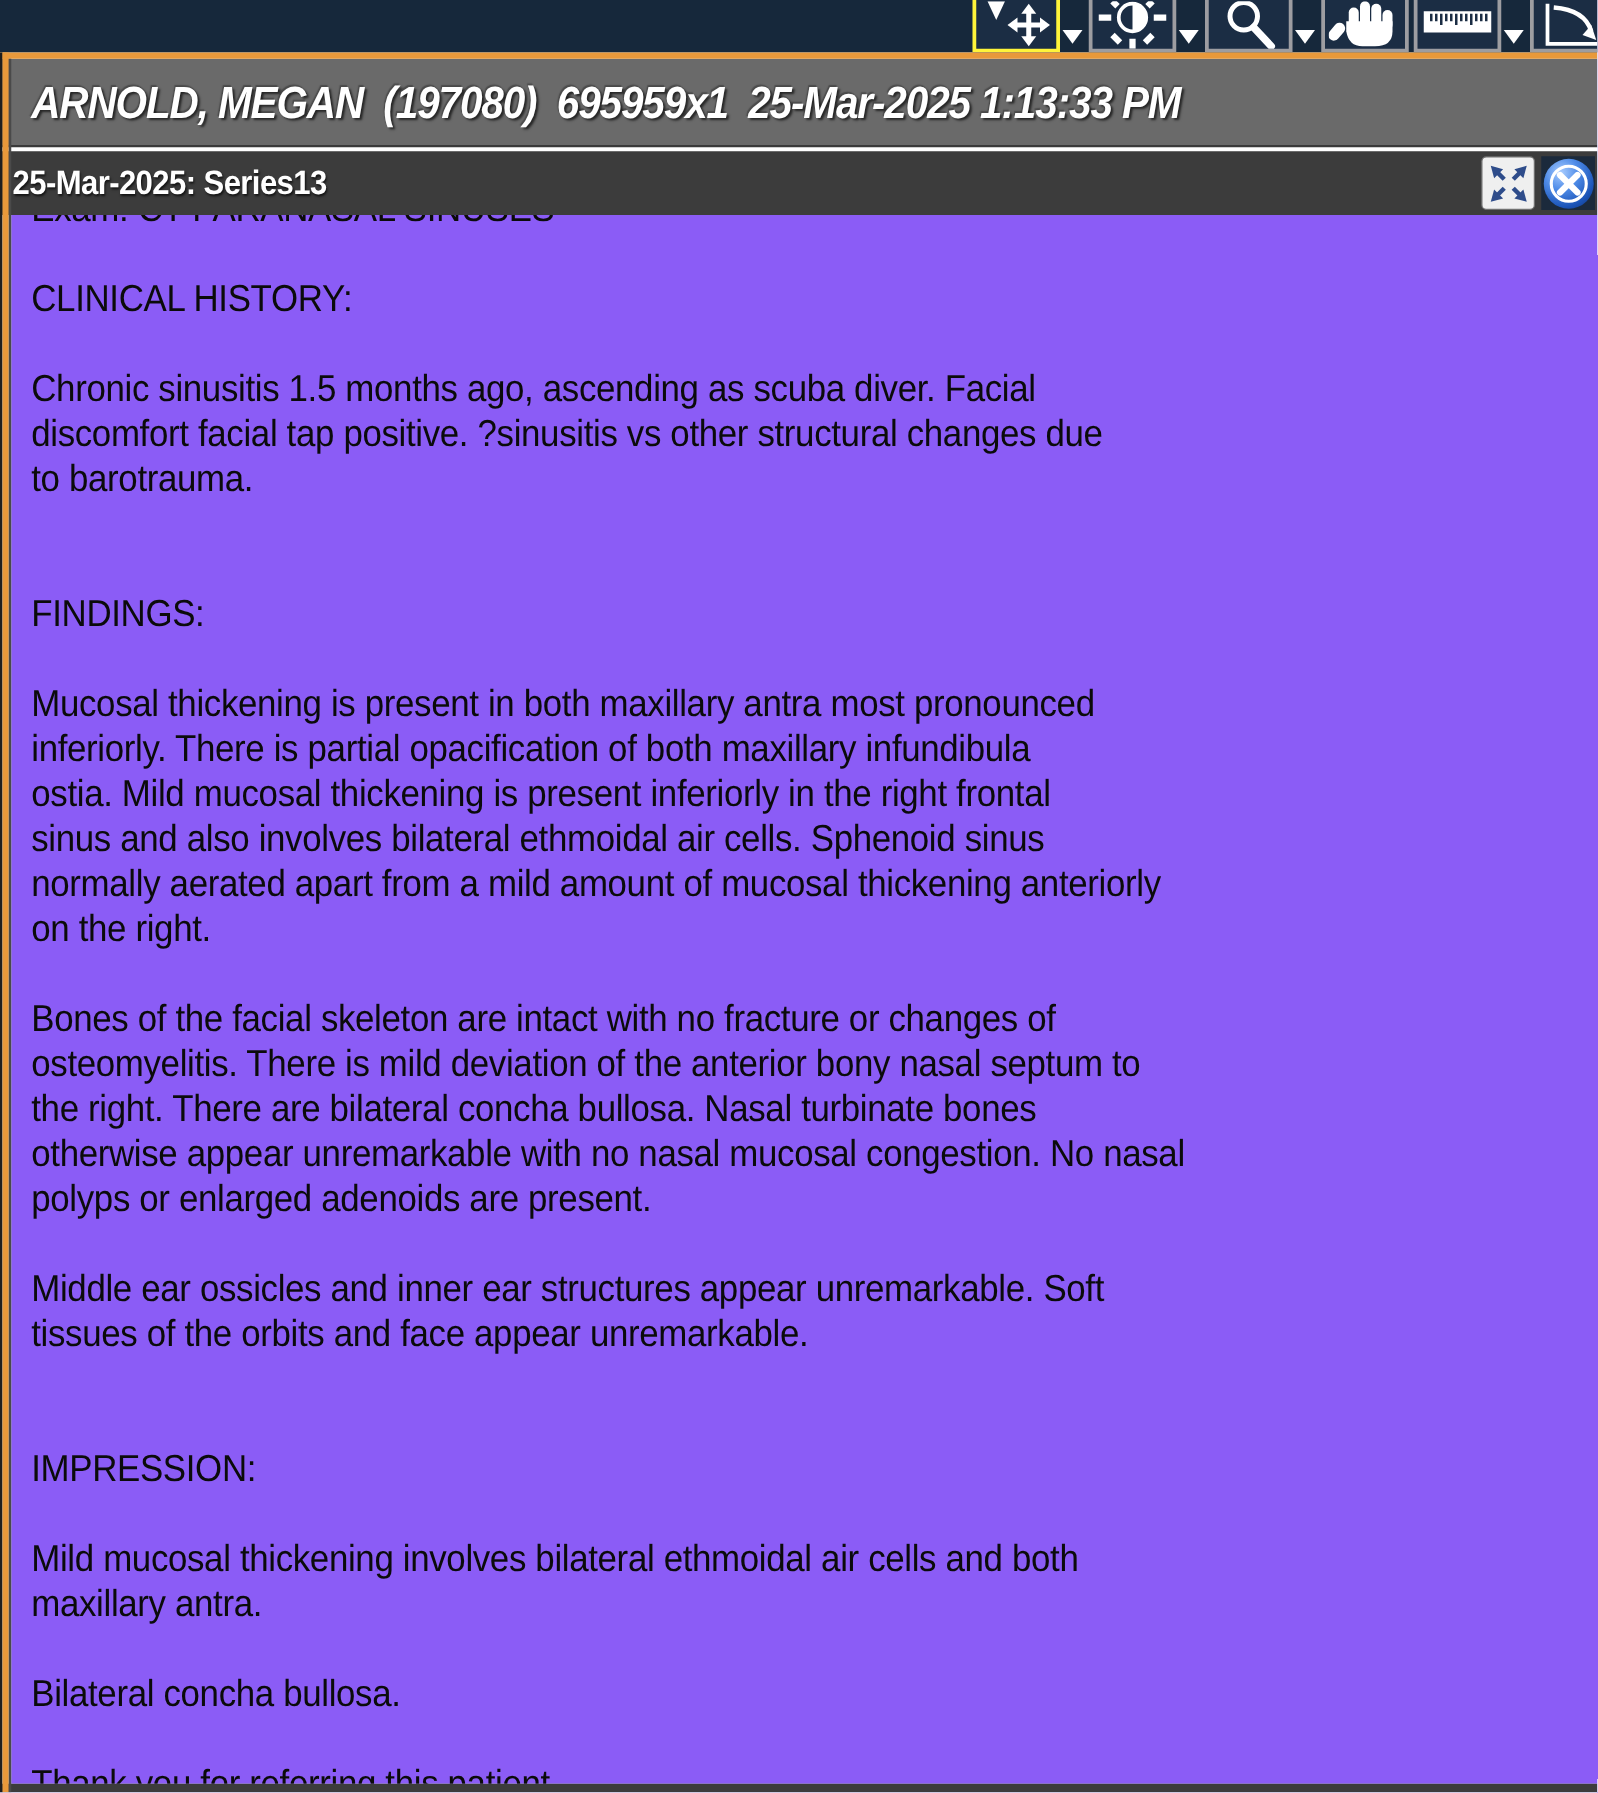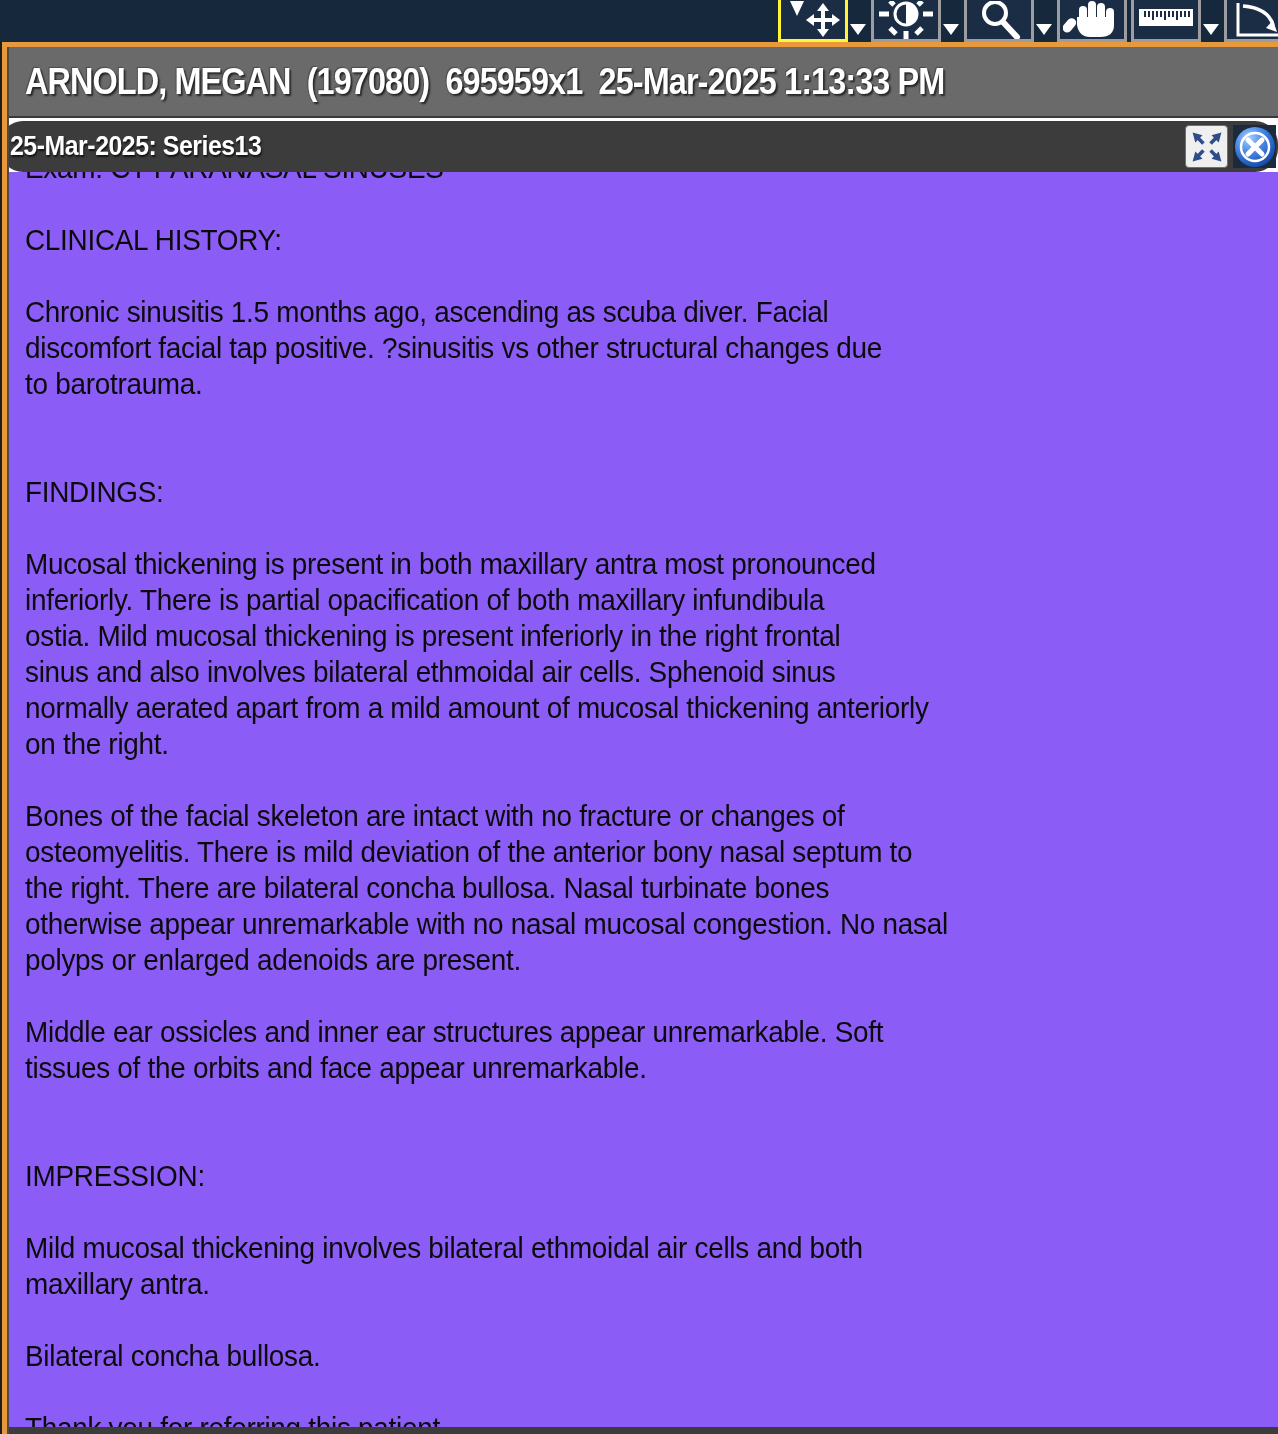--- a/index.html
+++ b/index.html
@@ -28,7 +28,7 @@
   .strip-gray  { position:absolute; top:47px; bottom:0; left:7px; width:2px; background:#4A4A4A; z-index:21; }
 
   
-  .banner { position:absolute; top:47px; left:0; width:100%; height:69px; background:#6A6A6A; }
+  .banner { position:absolute; top:47px; left:0; width:100%; height:69px; background:#6A6A6A;font-style:italic; }
   .banner-text { position:absolute; left:25px; top:0; line-height:69px; white-space:pre;
                  color:#fff; font-size:36px; font-weight:bold; letter-spacing:-1px;
                  transform:scaleX(0.90); transform-origin:0 50%;

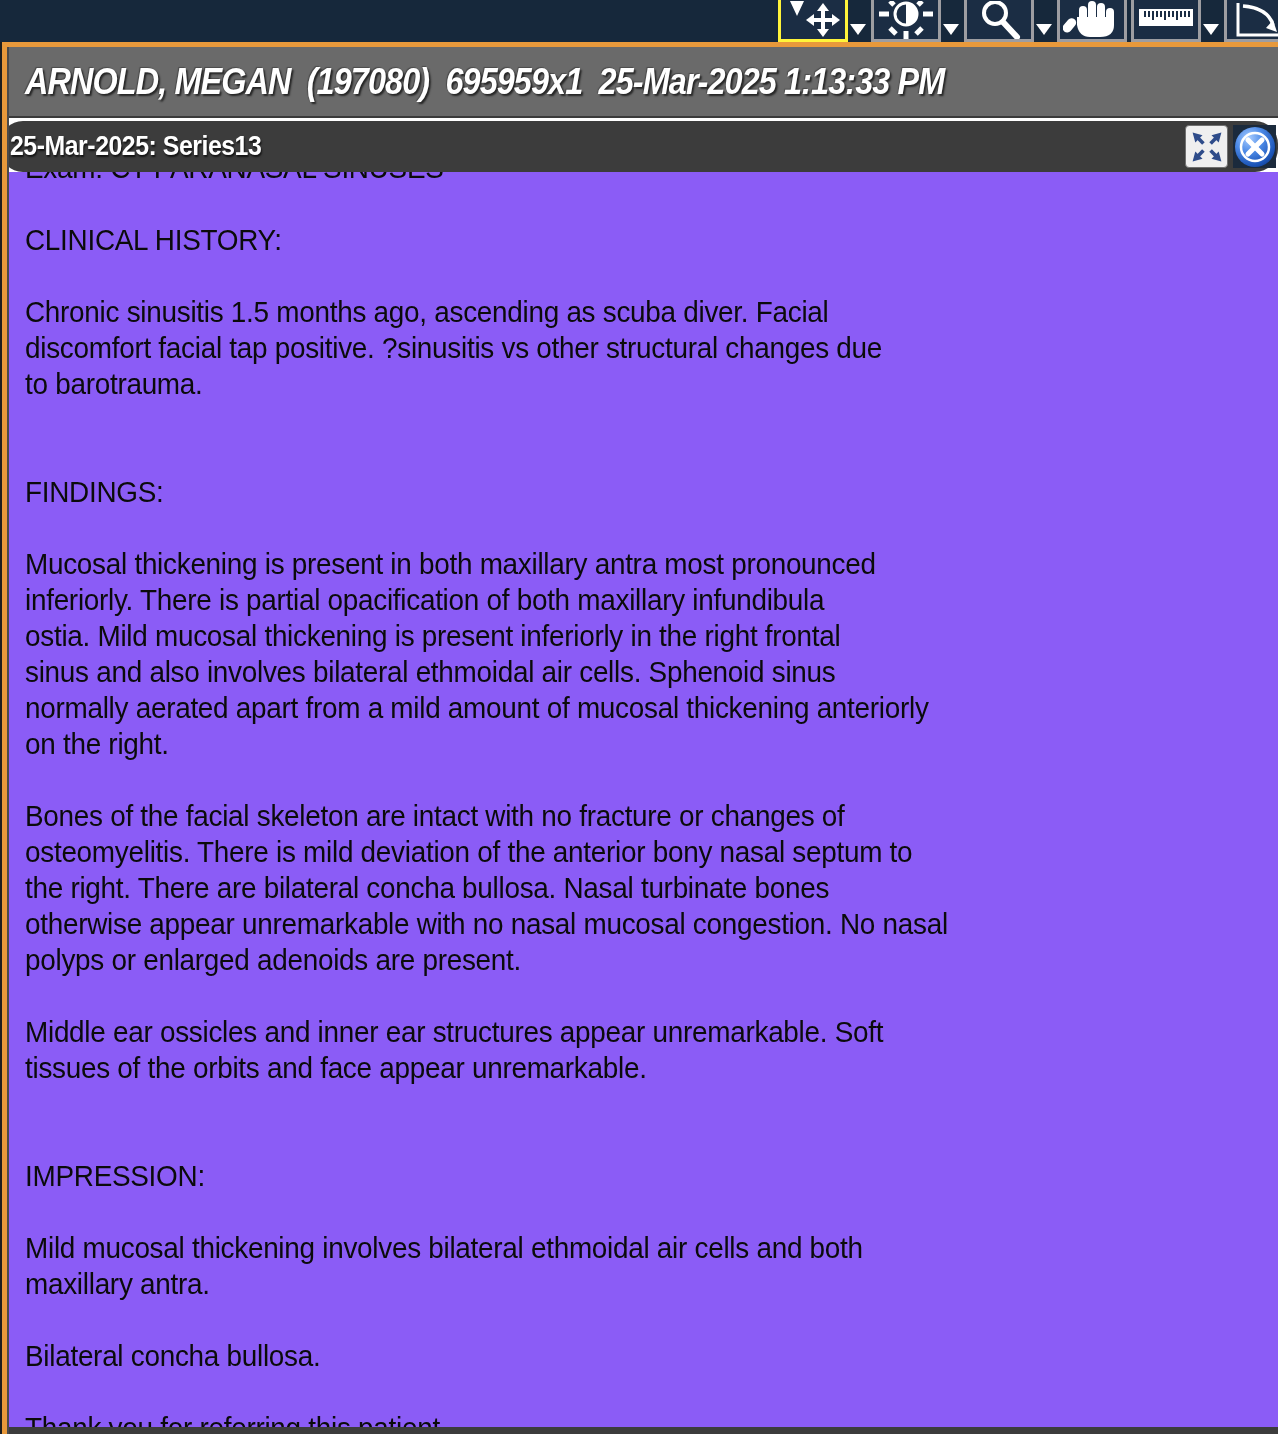--- a/index.html
+++ b/index.html
@@ -38,7 +38,7 @@
   .sep-light { position:absolute; top:118px; left:0; width:100%; height:3px; background:#FFFFFF; }
 
   
-  .seriesbar { position:absolute; top:121px; left:0; width:100%; height:51px; background:#3C3C3C; z-index:5;border-radius:23px; }
+  .seriesbar { position:absolute; top:121px; left:0; width:100%; height:51px; background:#3C3C3C; z-index:5; }
   .series-label { position:absolute; left:10px; top:0; line-height:51px; white-space:pre;
                   color:#fff; font-size:27px; font-weight:bold; letter-spacing:-0.5px;
                   transform:scaleX(0.92); transform-origin:0 50%;

